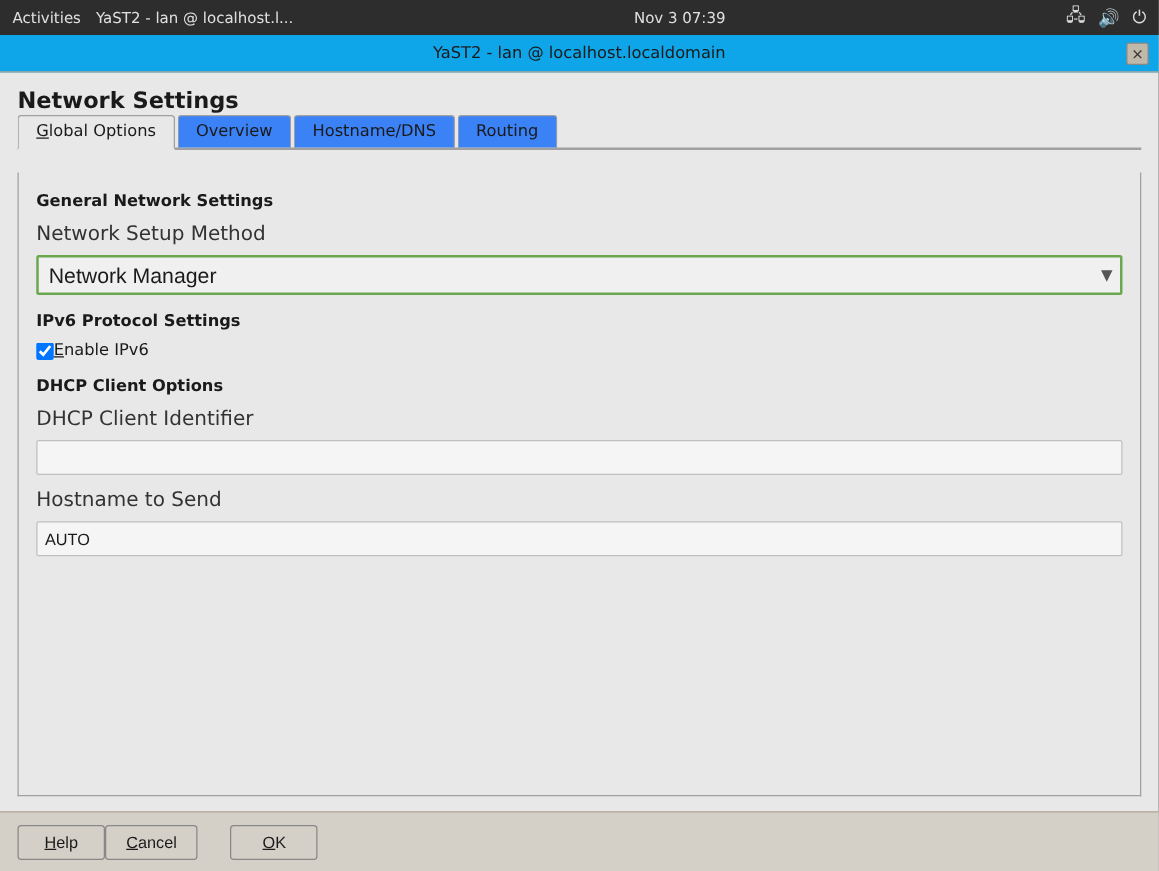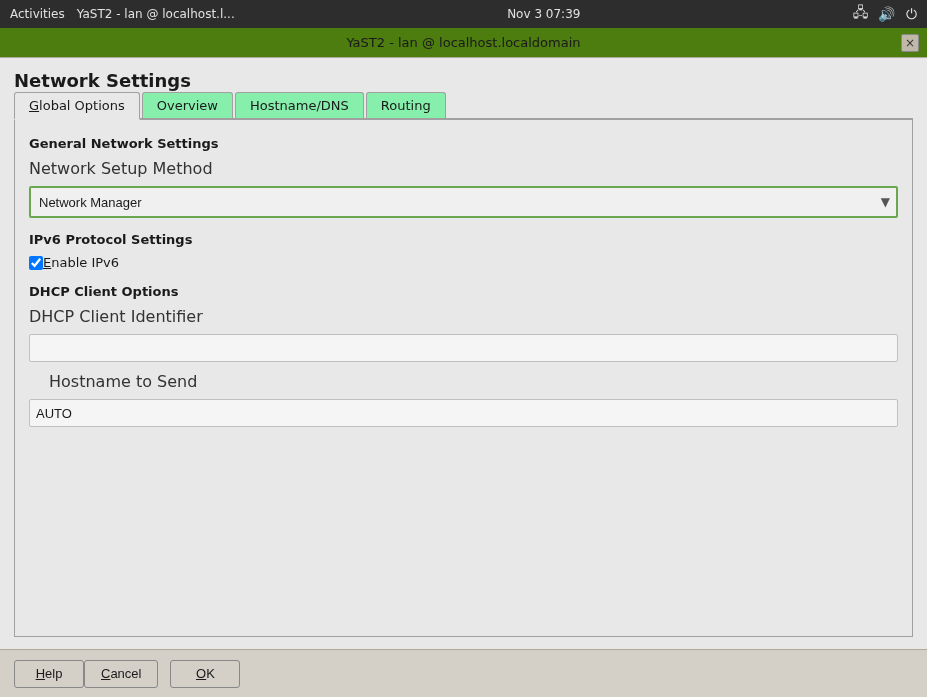--- a/index.html
+++ b/index.html
@@ -41,7 +41,7 @@
     
     .title-bar {
       height: 30px;
-      background: #4d7c0f;
+      background: #0ea5e9;
       border-bottom: 1px solid #b0a898;
       display: flex;
       align-items: center;

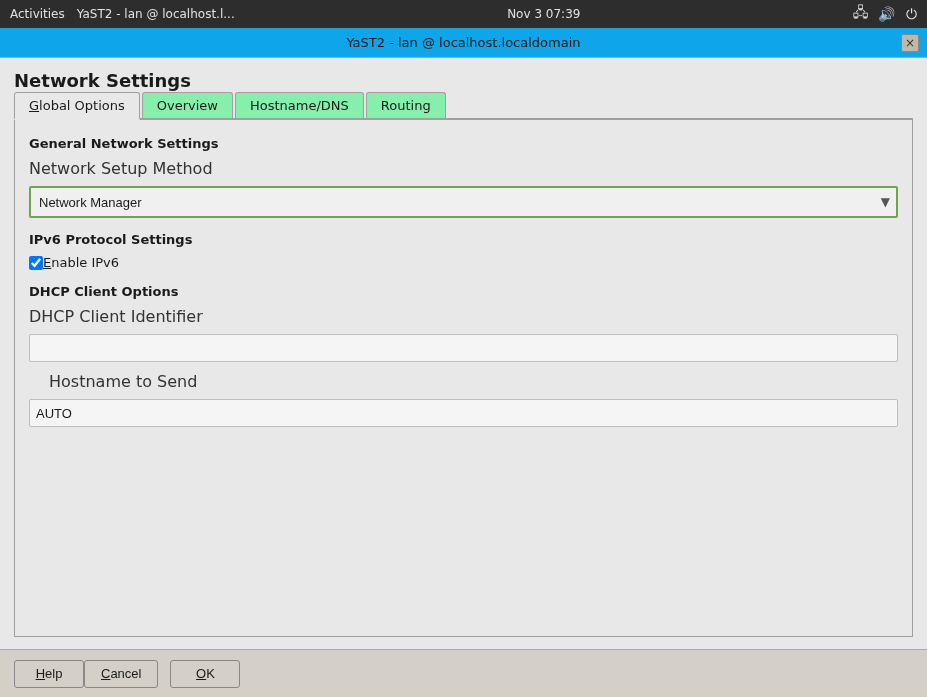--- a/index.html
+++ b/index.html
@@ -90,7 +90,7 @@
       display: flex;
       align-items: flex-end;
       border-bottom: 2px solid #a0a0a0;
-      margin-bottom: 0;
+      margin-bottom: 18px;
     }
     .tab {
       padding: 5px 14px;

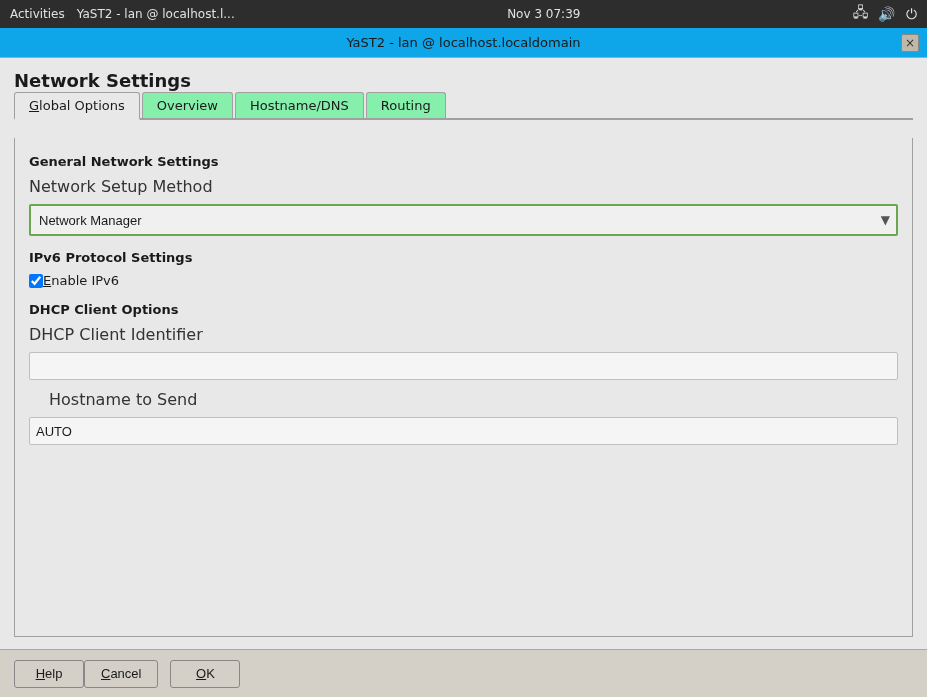--- a/index.html
+++ b/index.html
@@ -96,7 +96,7 @@
       padding: 5px 14px;
       border: 1px solid #a0a0a0;
       border-bottom: none;
-      background: #86efac;
+      background: #3b82f6;
       cursor: pointer;
       font-size: 13px;
       color: #1a1a1a;

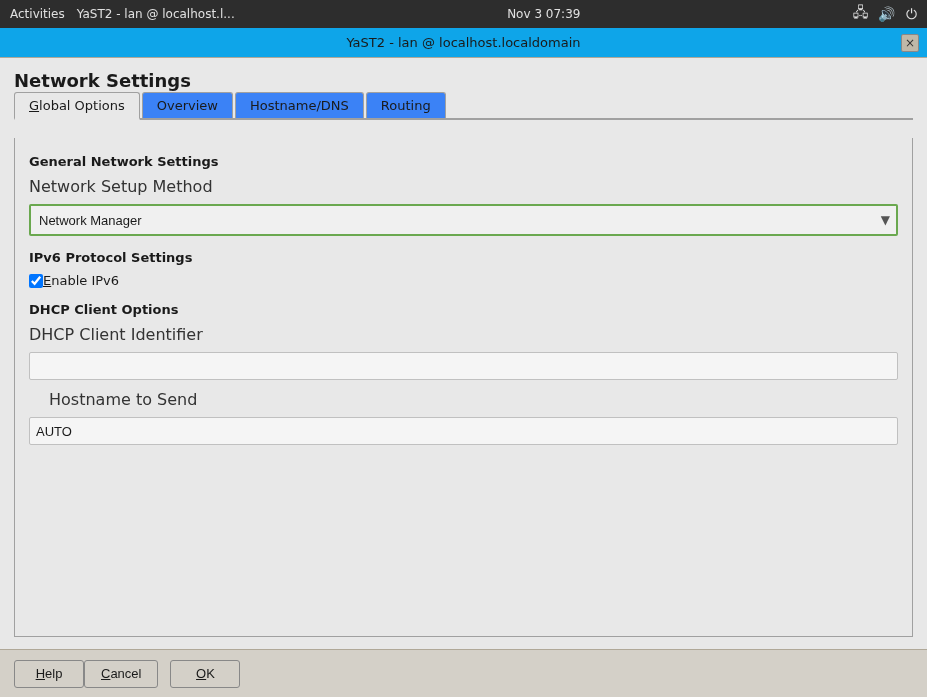--- a/index.html
+++ b/index.html
@@ -148,7 +148,7 @@
       border: 2px solid #6aa84f;
       border-radius: 2px;
       padding: 0 30px 0 8px;
-      font-size: 13px;
+      font-size: 17px;
       appearance: none;
       -webkit-appearance: none;
       cursor: pointer;

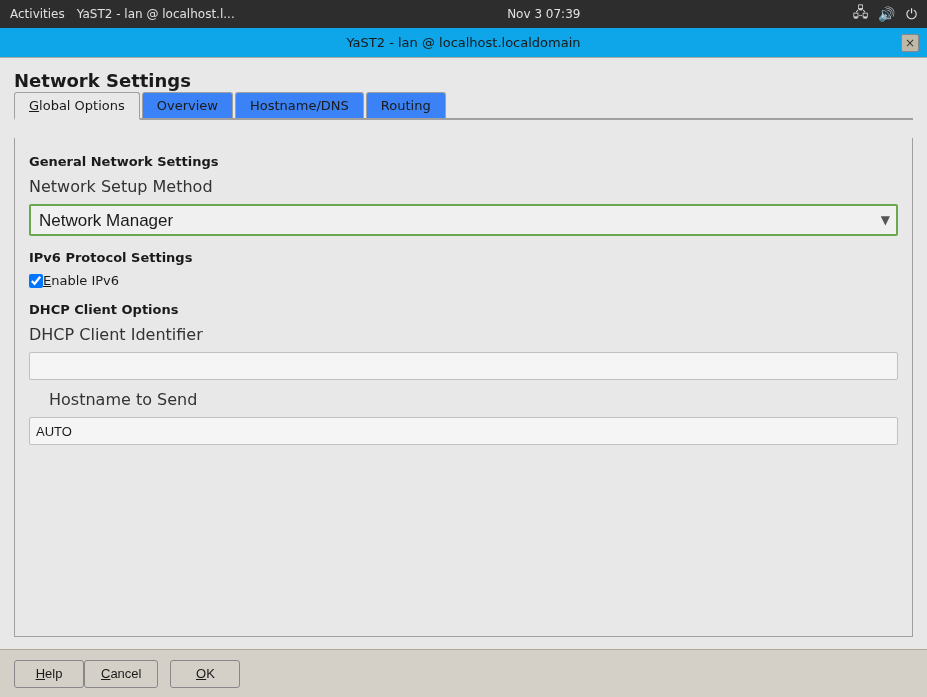--- a/index.html
+++ b/index.html
@@ -300,7 +300,7 @@
         <div class="section-title">DHCP Client Options</div>
         <div class="section-subtitle">DHCP Client Identifier</div>
         <input type="text" class="text-input" value="" style="">
-        <div class="section-subtitle" style="margin-top:6px;margin-left:20px;">Hostname to Send</div>
+        <div class="section-subtitle" style="margin-top:6px;">Hostname to Send</div>
         <input type="text" class="text-input" value="AUTO" style="">
       </div>
 

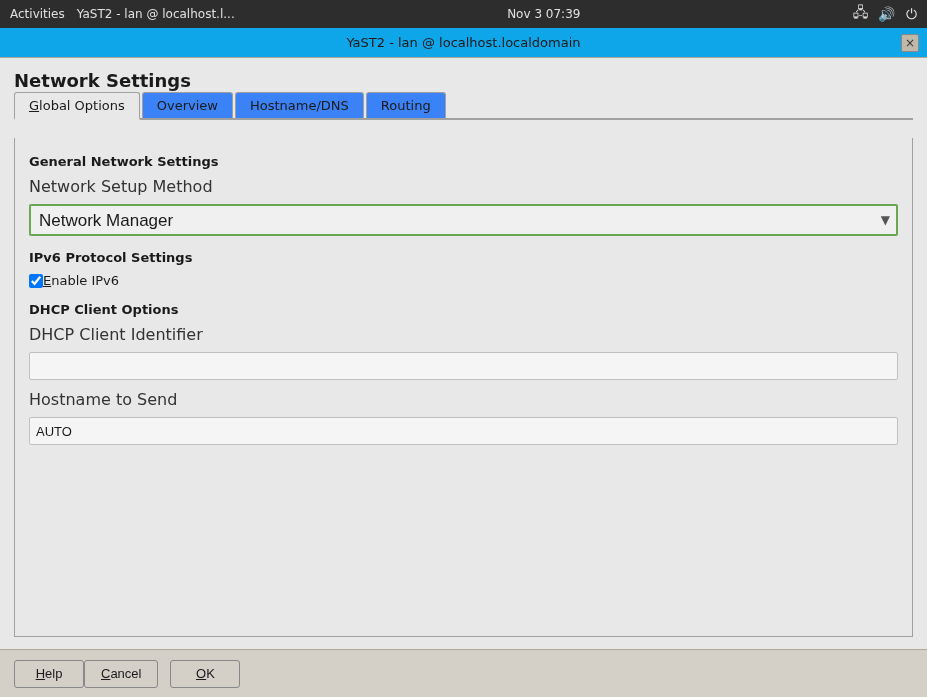--- a/index.html
+++ b/index.html
@@ -217,7 +217,7 @@
     }
     .footer-right {
       display: flex;
-      gap: 12px;
+      gap: 26px;
     }
     .btn {
       height: 28px;

